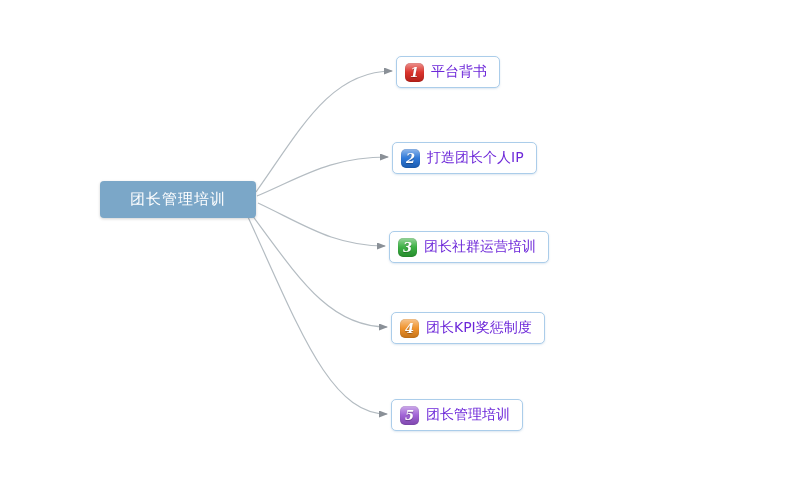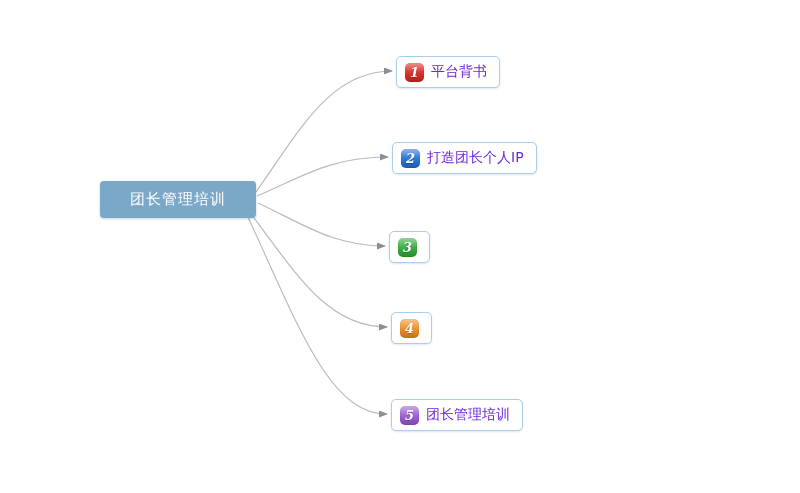--- a/index.html
+++ b/index.html
@@ -117,6 +117,7 @@
 
   <div class="child-node node-3">
     <span class="badge" style="background-color: rgb(45, 170, 53);">3</span>
+    <span class="label">团长社群运营培训</span>
   </div>
 
   <div class="child-node node-4">

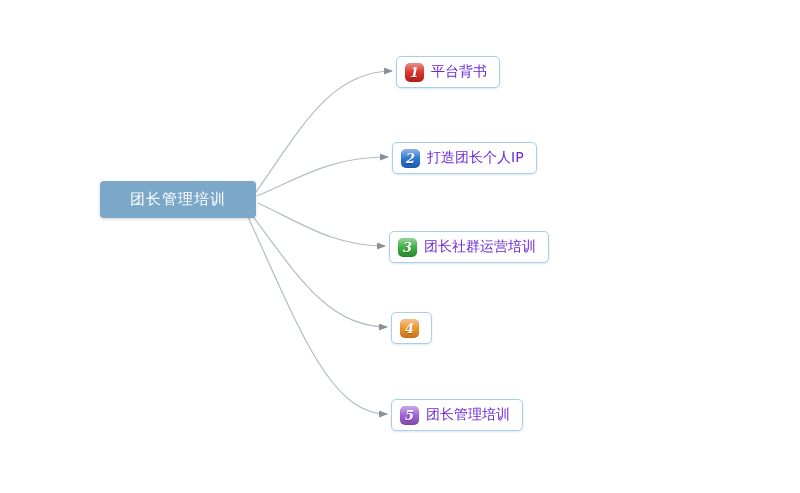--- a/index.html
+++ b/index.html
@@ -122,6 +122,7 @@
 
   <div class="child-node node-4">
     <span class="badge" style="background-color: rgb(239, 139, 29);">4</span>
+    <span class="label">团长KPI奖惩制度</span>
   </div>
 
   <div class="child-node node-5">

